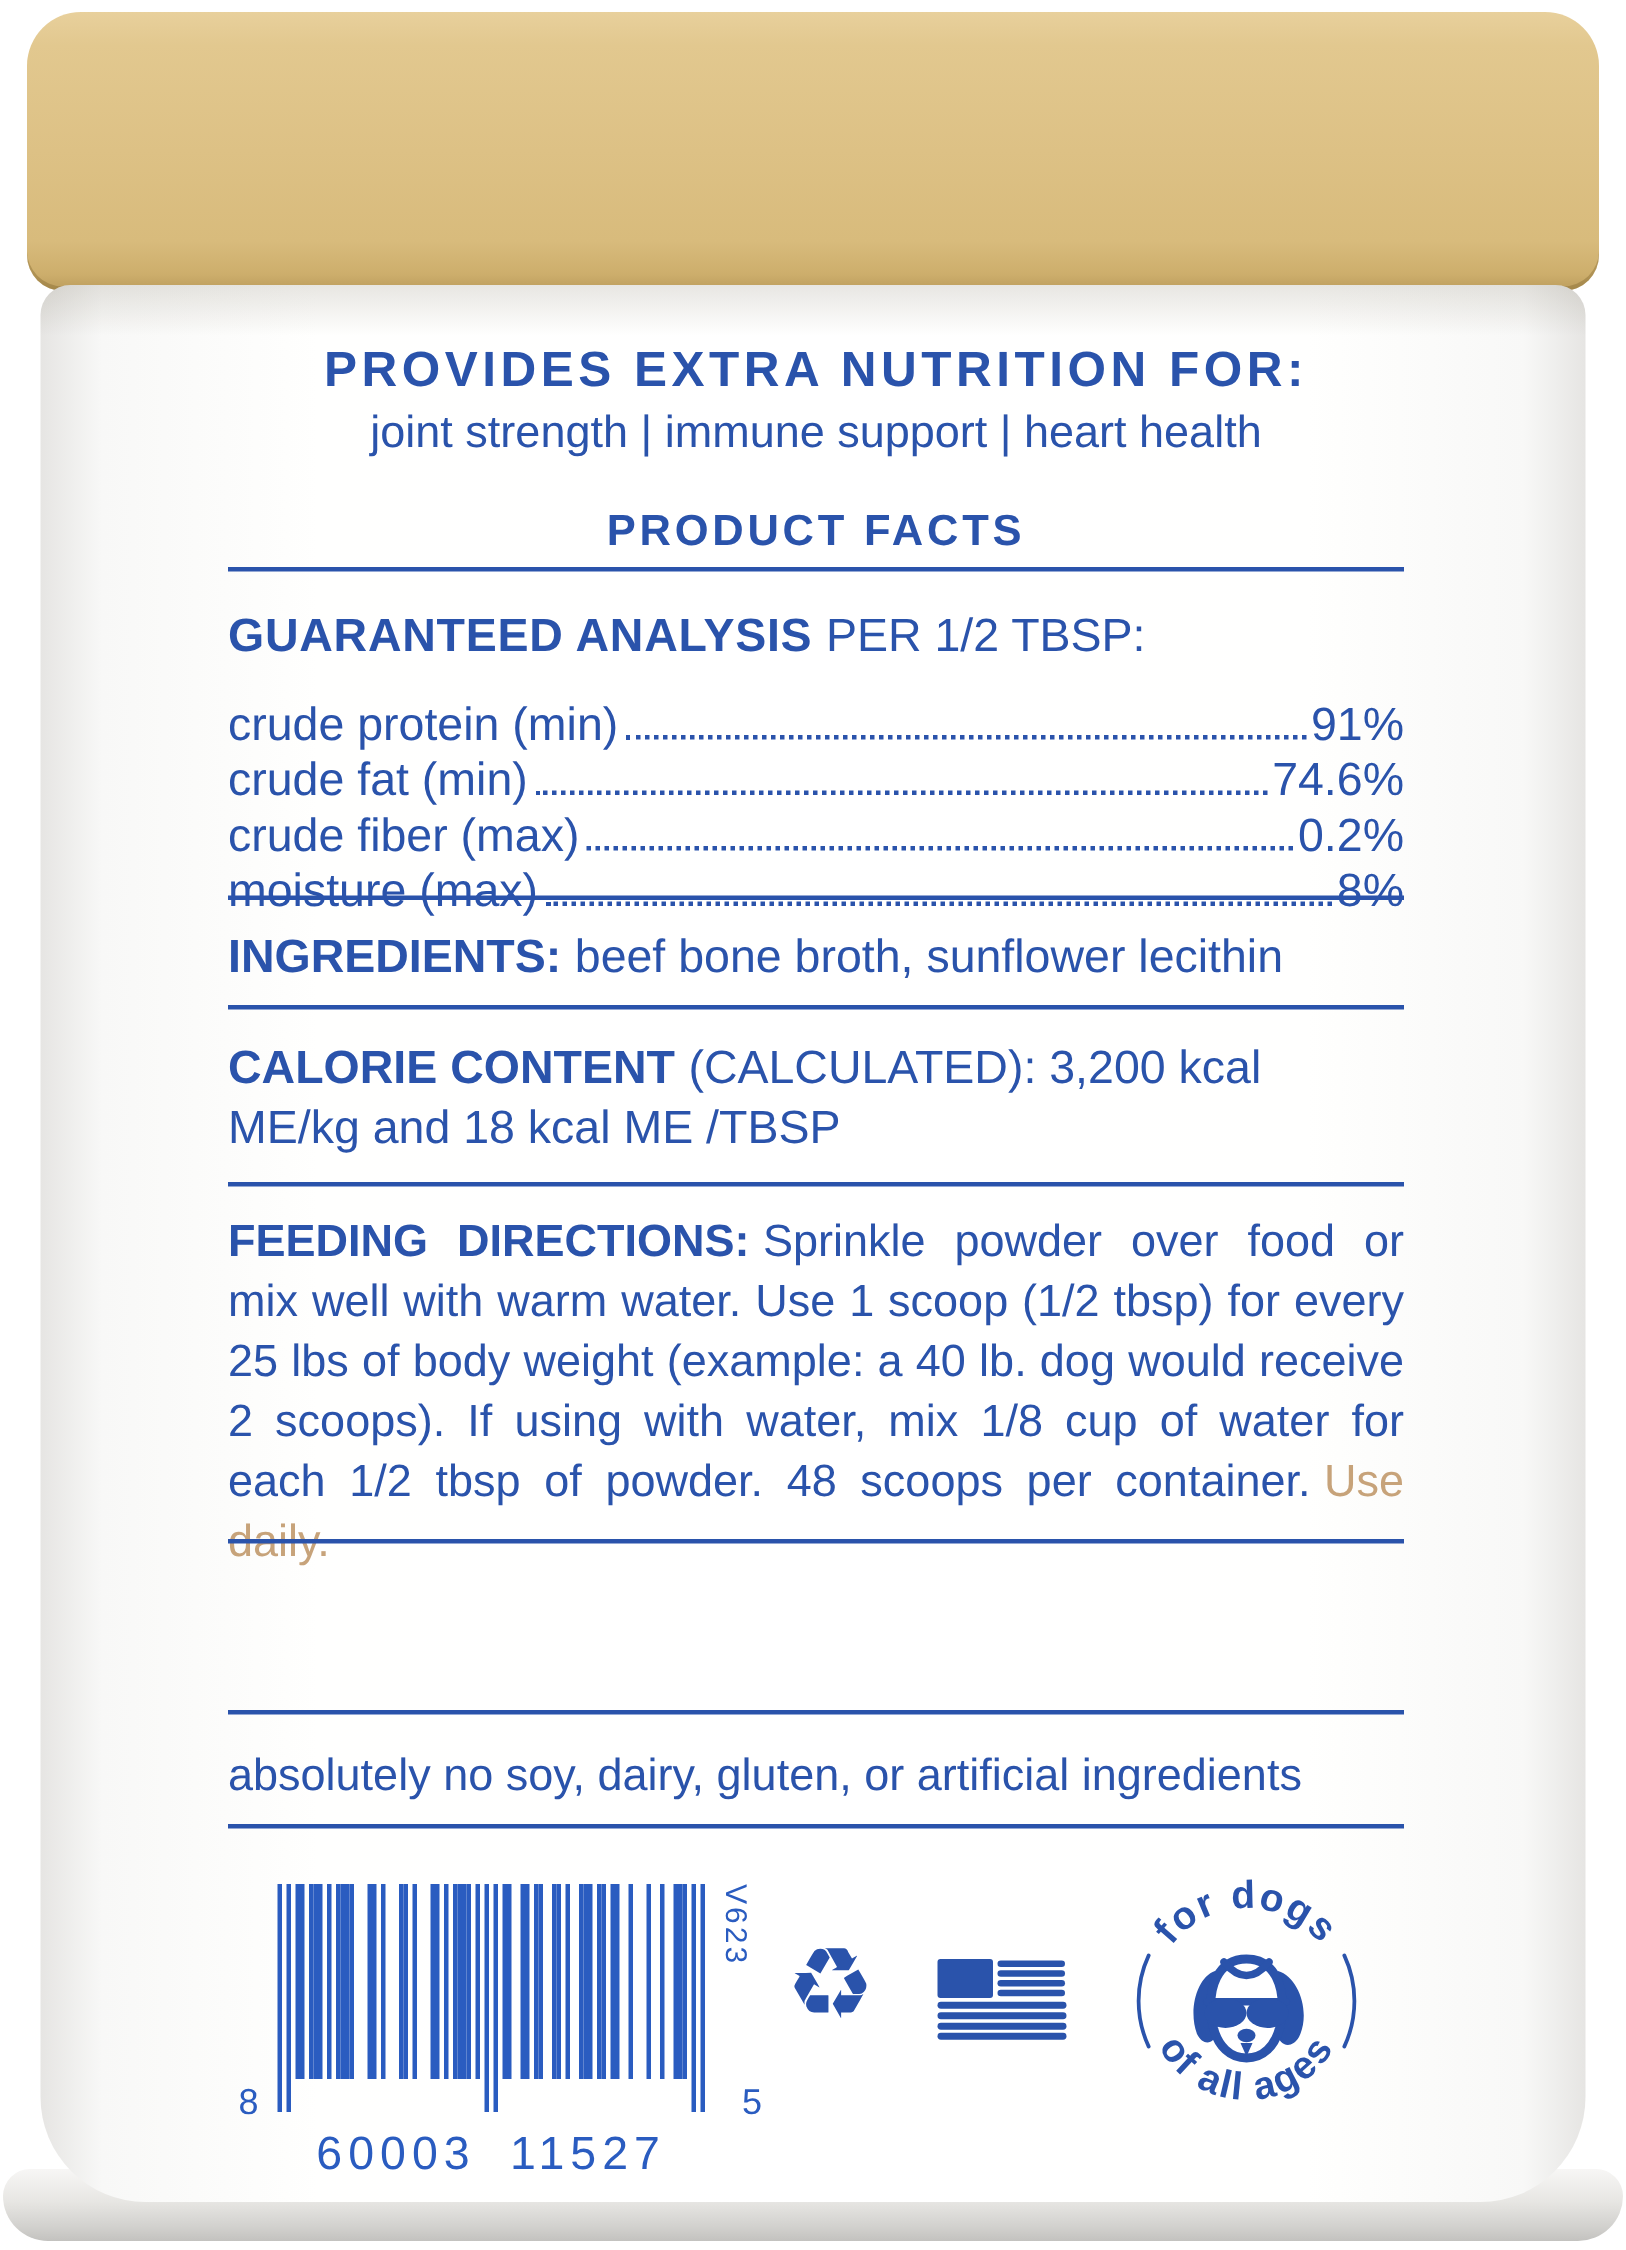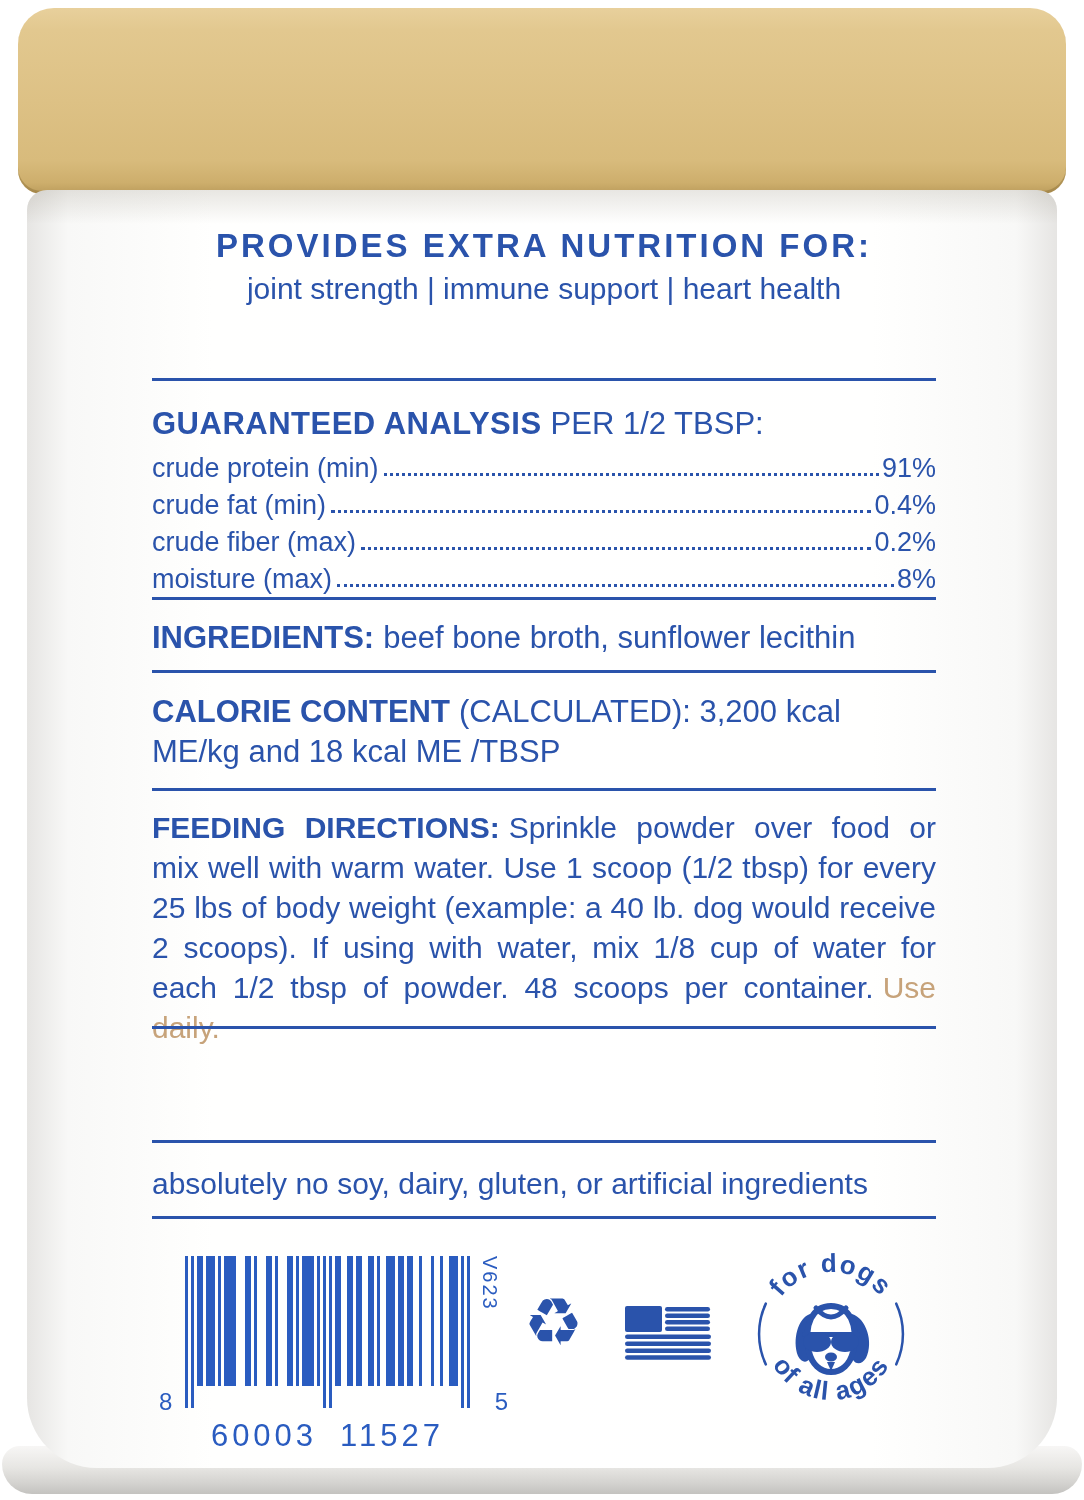--- a/index.html
+++ b/index.html
@@ -88,6 +88,7 @@
 
   <div class="sec subtitle">joint strength | immune support | heart health</div>
   <div class="sec title">PROVIDES EXTRA NUTRITION FOR:</div>
+  <div class="sec pf">PRODUCT FACTS</div>
 
   <div class="rule r1"></div>
 

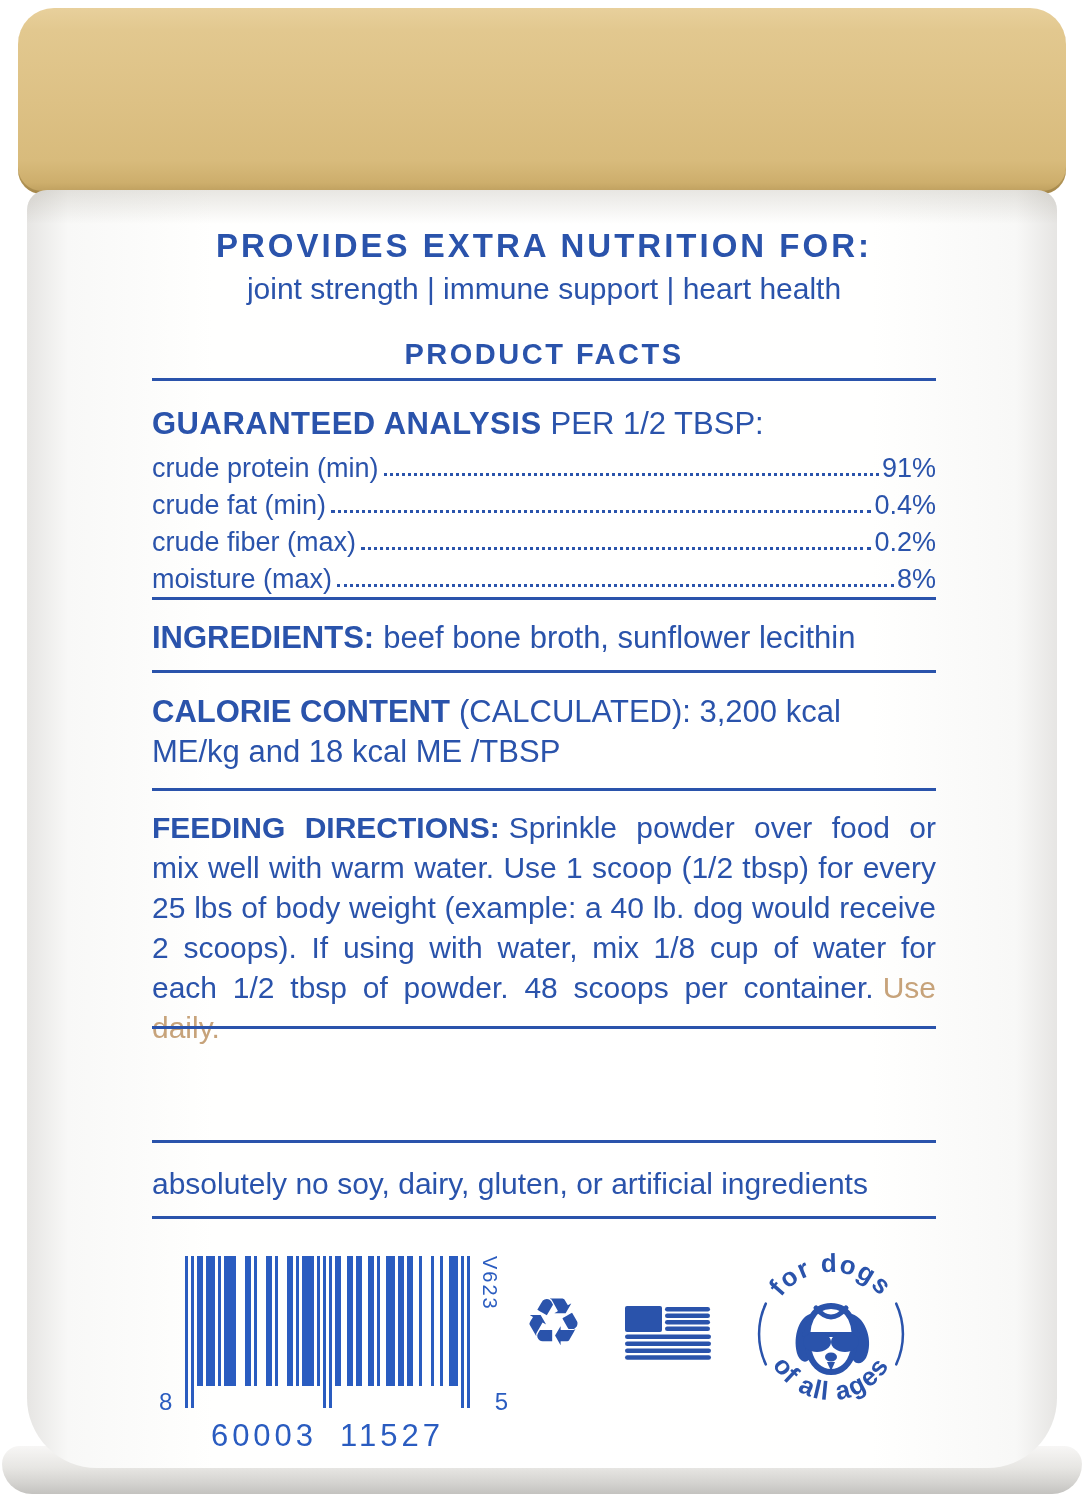--- a/index.html
+++ b/index.html
@@ -44,7 +44,7 @@
   .r1{top:378px}.r2{top:597px}.r3{top:670px}.r4{top:788px}.r5{top:1026px}.r6{top:1140px}.r7{top:1216px}
   .ga-head{top:405px;font-size:31px;line-height:37px;}
   .ga-head b{letter-spacing:.5px;}
-  .ga-rows{top:447px;font-size:27px;}
+  .ga-rows{top:464px;font-size:31px;}
   .ga-row{display:flex;align-items:flex-end;height:37px;}
   .ga-row .lbl{white-space:nowrap;}
   .ga-row .dots{flex:1;border-bottom:3.4px dotted var(--blue);margin:0 3px 8px 5px;}

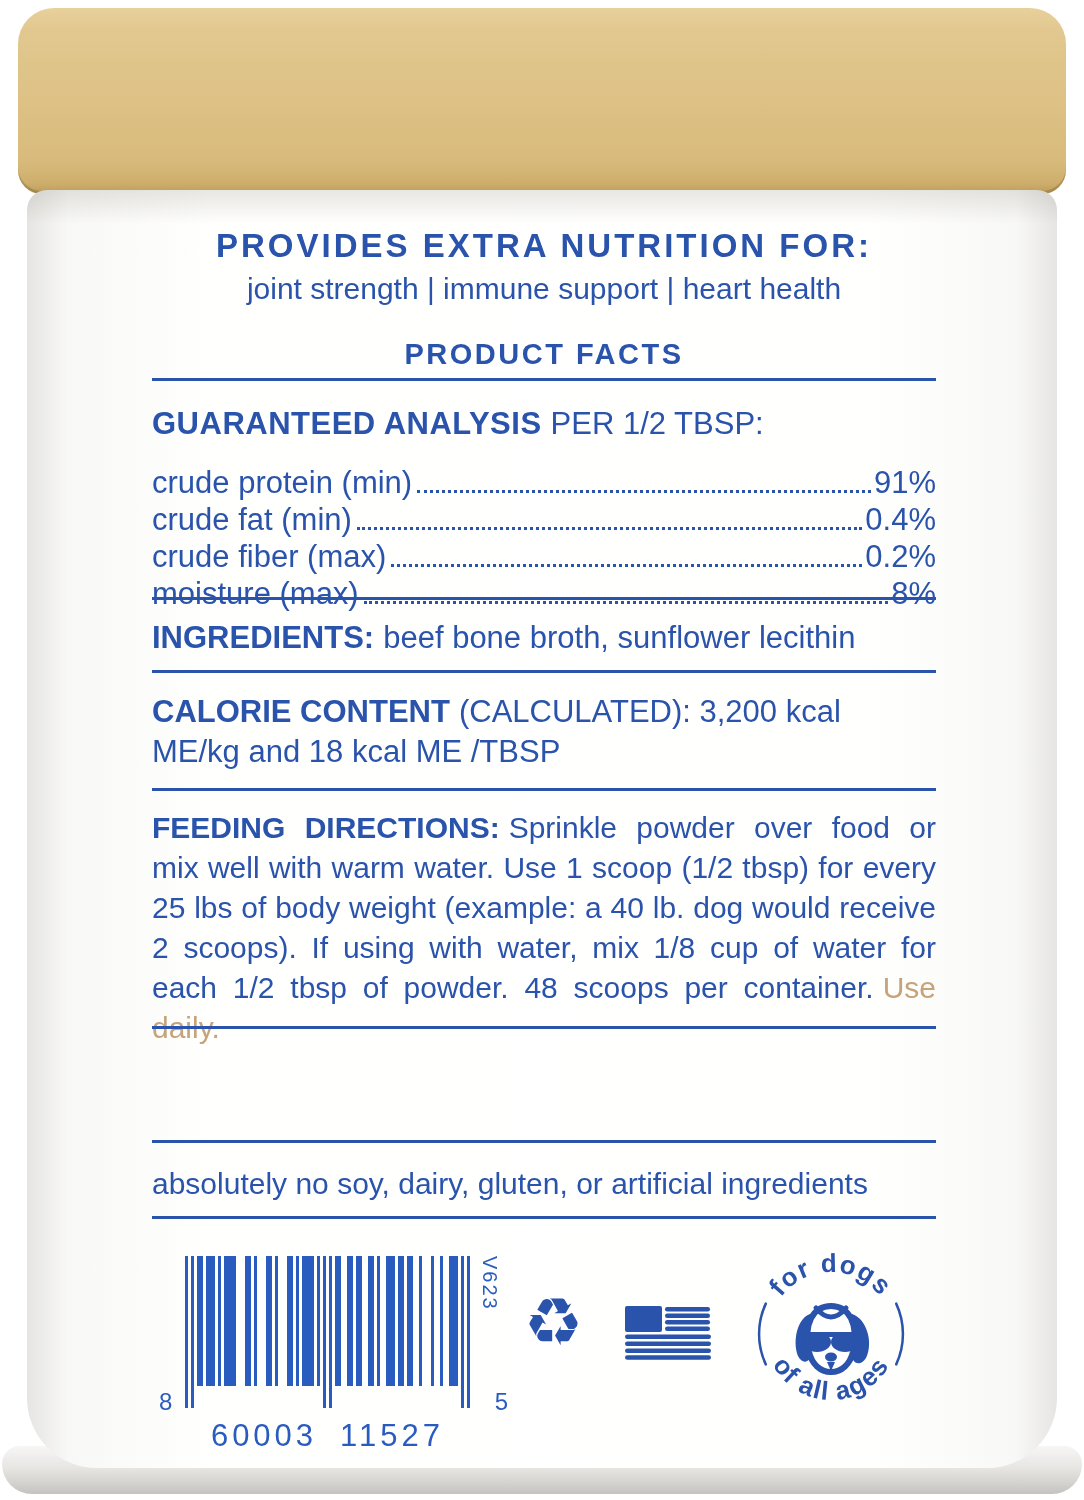--- a/index.html
+++ b/index.html
@@ -105,7 +105,7 @@
     <div class="ga-row">
       <span class="lbl">crude fat (min)</span>
       <span class="dots"></span>
-      <span class="val">0.4%</span>
+      <span class="val">74.6%</span>
     </div>
     <div class="ga-row">
       <span class="lbl">crude fiber (max)</span>

